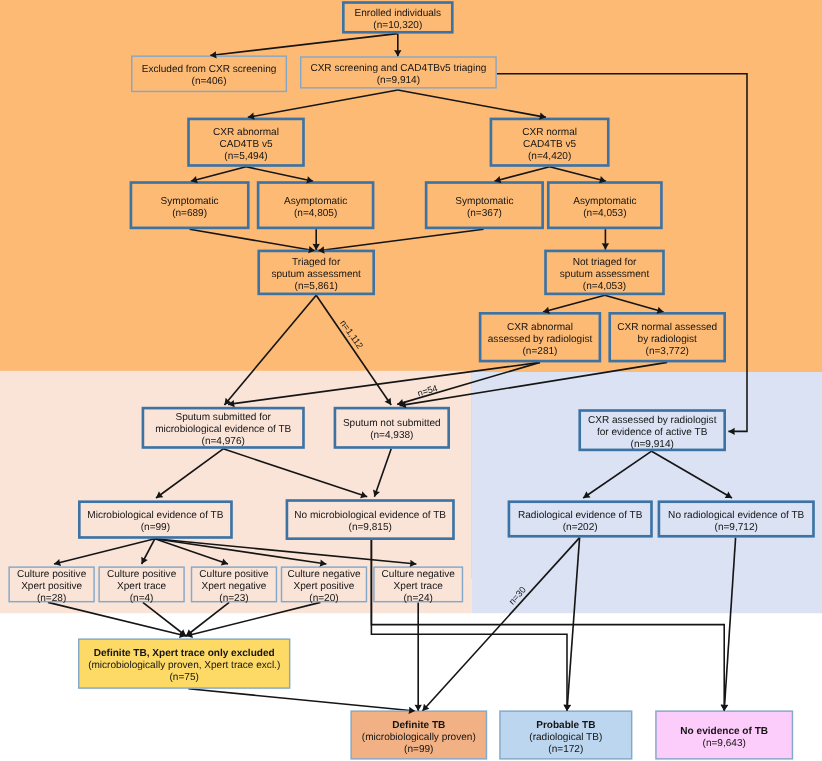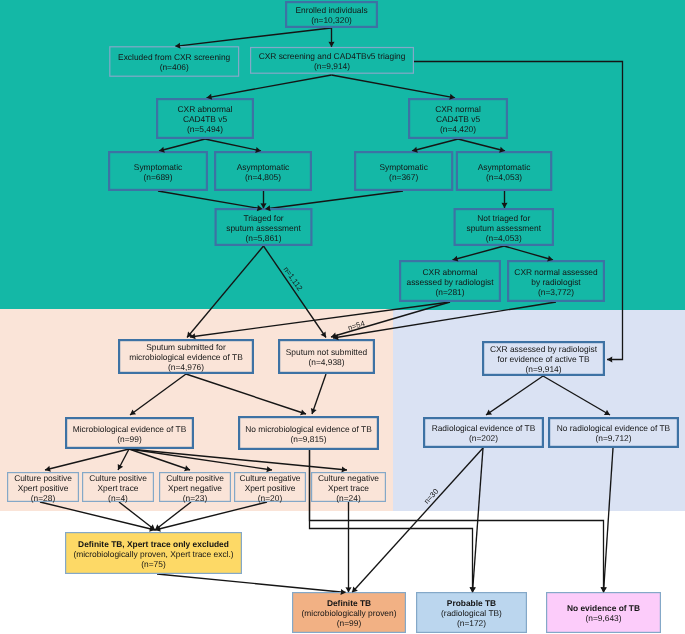--- a/index.html
+++ b/index.html
@@ -4,7 +4,7 @@
 <style>
   html,body{margin:0;padding:0;background:#ffffff;}
   body{width:685px;height:634px;overflow:hidden;font-family:"Liberation Sans",sans-serif;}
-  #stage{position:relative;width:685px;height:482px;background:#14b8a6;}
+  #stage{position:relative;width:685px;height:482px;background:#fdba74;}
   svg{text-rendering:geometricPrecision;}
   #stage{will-change:transform;transform:translateZ(0);}
   svg{display:block;}

